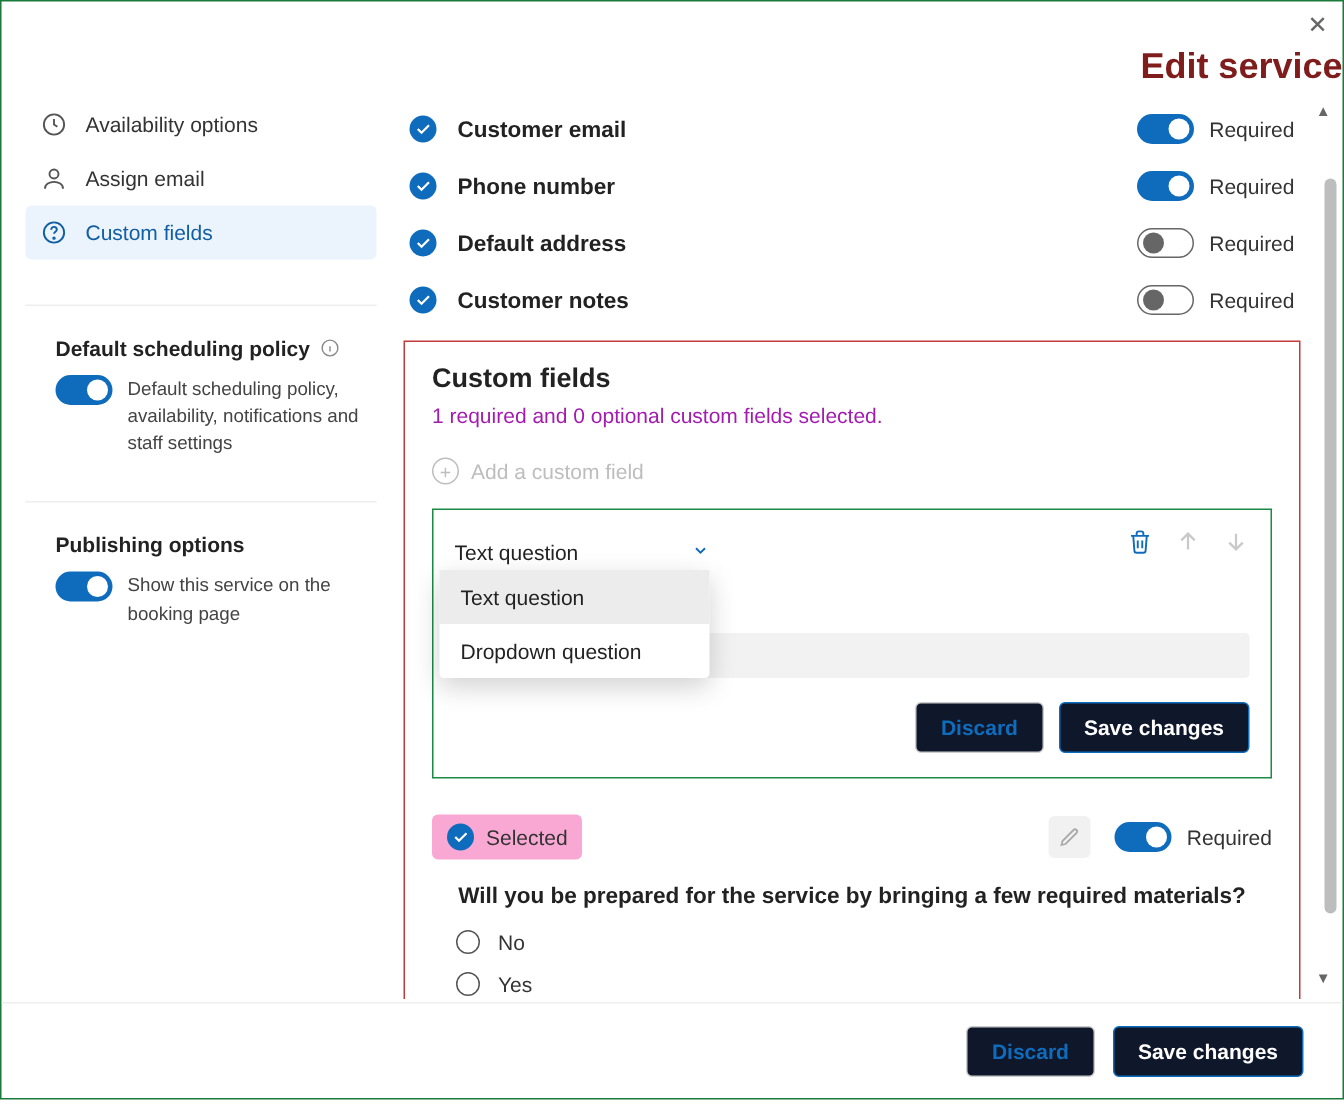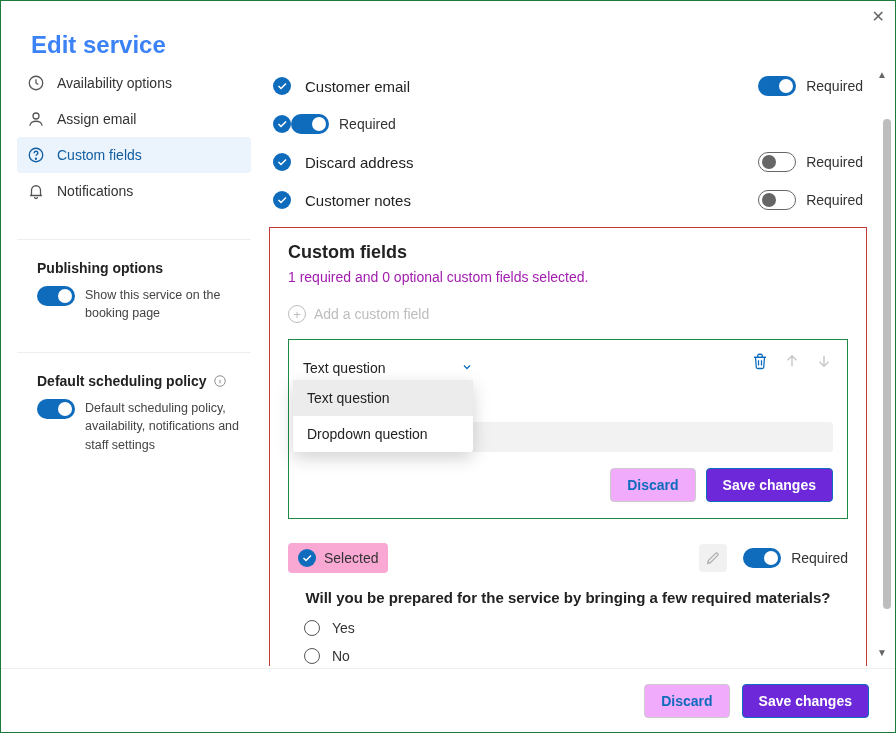--- a/index.html
+++ b/index.html
@@ -21,8 +21,9 @@
   .page-title {
     font-size: 24px;
     font-weight: 600;
-    color: #3b82f6;
+    color: #7f1d1d;
     padding: 30px 0 18px 30px;
+    text-align: right;
   }
   .layout {
     display: flex;

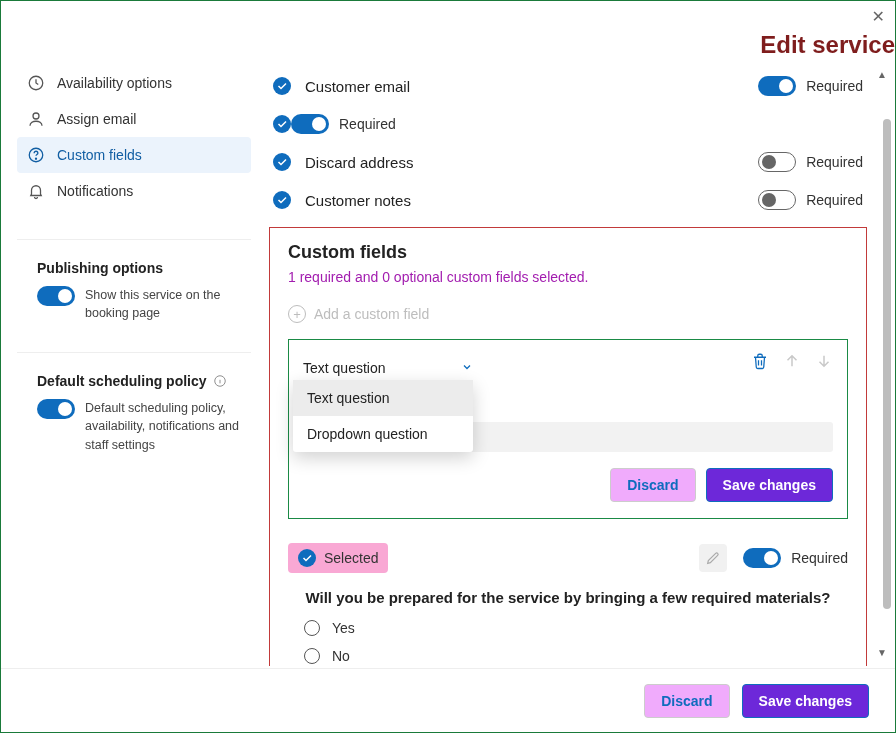--- a/index.html
+++ b/index.html
@@ -69,7 +69,7 @@
   .field-row { display:flex; align-items:center; padding:9px 4px; }
   .chk { width:18px; height:18px; border-radius:50%; background:#0f6cbd; display:inline-flex; align-items:center; justify-content:center; flex:0 0 18px;}
   .chk svg { width:12px; height:12px; }
-  .field-label { font-weight:400; font-size:15px; color:#222; margin-left:14px; flex:1;}
+  .field-label { font-weight:700; font-size:15px; color:#222; margin-left:14px; flex:1;}
   .req-label { font-size:14px; color:#333; margin-left:10px;}
 
   .red-box { border:1px solid #c23a3a; margin-top:8px; padding:14px 18px 20px 18px;}

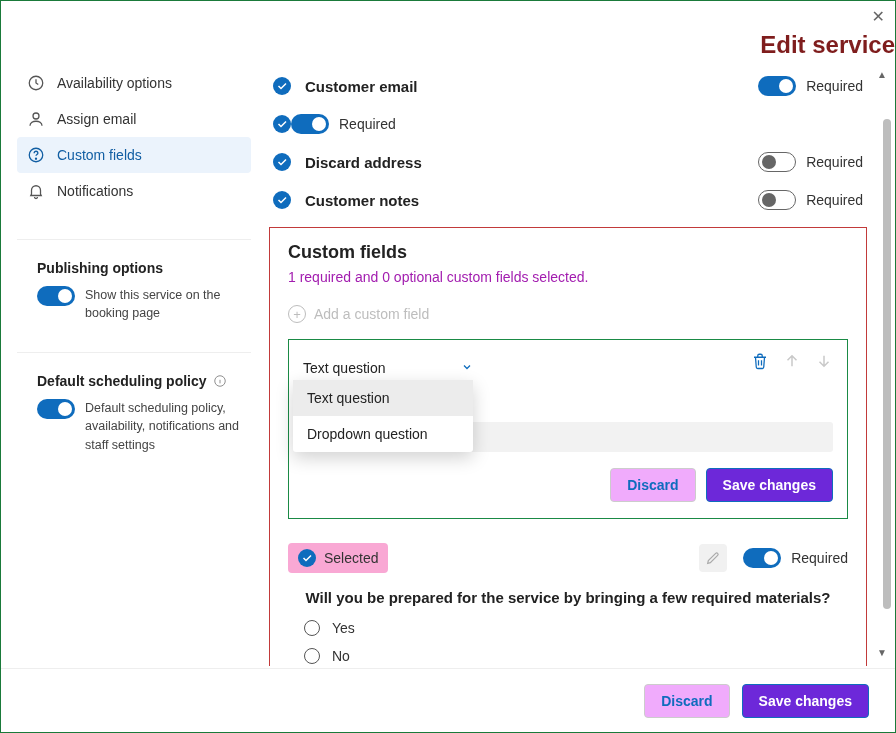--- a/index.html
+++ b/index.html
@@ -201,6 +201,7 @@
               <path d="M5 12l5 5L20 7"></path>
             </svg>
           </span>
+        <span class="field-label">Phone number</span>
         <span class="toggle"></span>
         <span class="req-label">Required</span>
       </div>

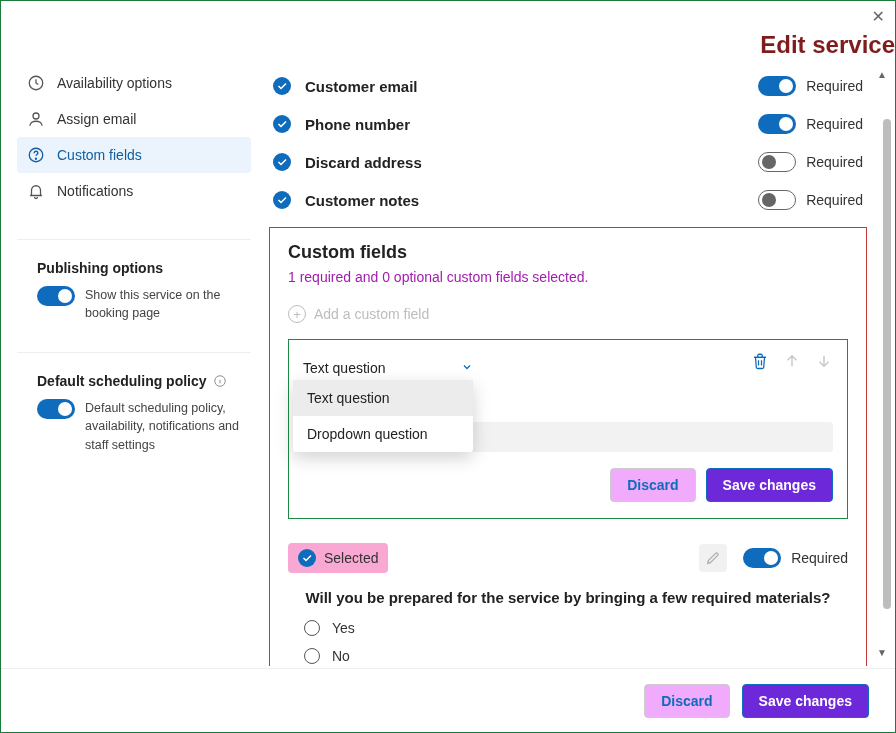--- a/index.html
+++ b/index.html
@@ -211,7 +211,7 @@
               <path d="M5 12l5 5L20 7"></path>
             </svg>
           </span>
-        <span class="field-label">Discard address</span>
+        <span class="field-label">Default address</span>
         <span class="toggle off"></span>
         <span class="req-label">Required</span>
       </div>

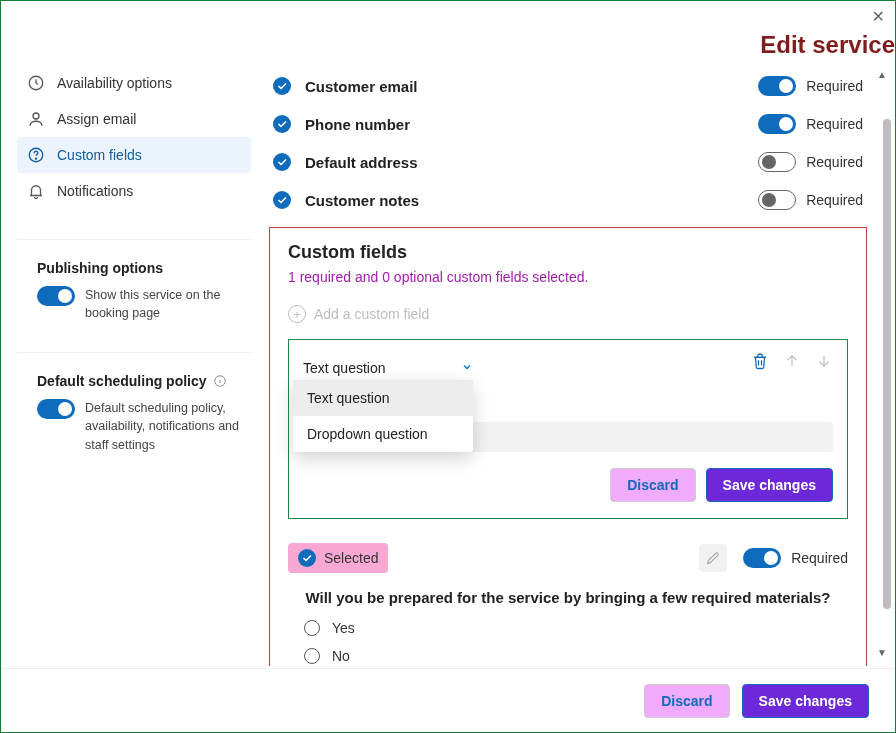--- a/index.html
+++ b/index.html
@@ -142,15 +142,6 @@
       </span>
       <span>Custom fields</span>
     </div>
-    <div class="nav-item">
-      <span class="icn">
-        <svg viewBox="0 0 24 24" fill="none" stroke="#555" stroke-width="1.7">
-            <path d="M6 16V11a6 6 0 0 1 12 0v5l1 2H5l1-2z"></path>
-            <path d="M10 20a2 2 0 0 0 4 0"></path>
-          </svg>
-      </span>
-      <span>Notifications</span>
-    </div>
 
     <div class="section-block">
       <div class="section-title">Publishing options</div>

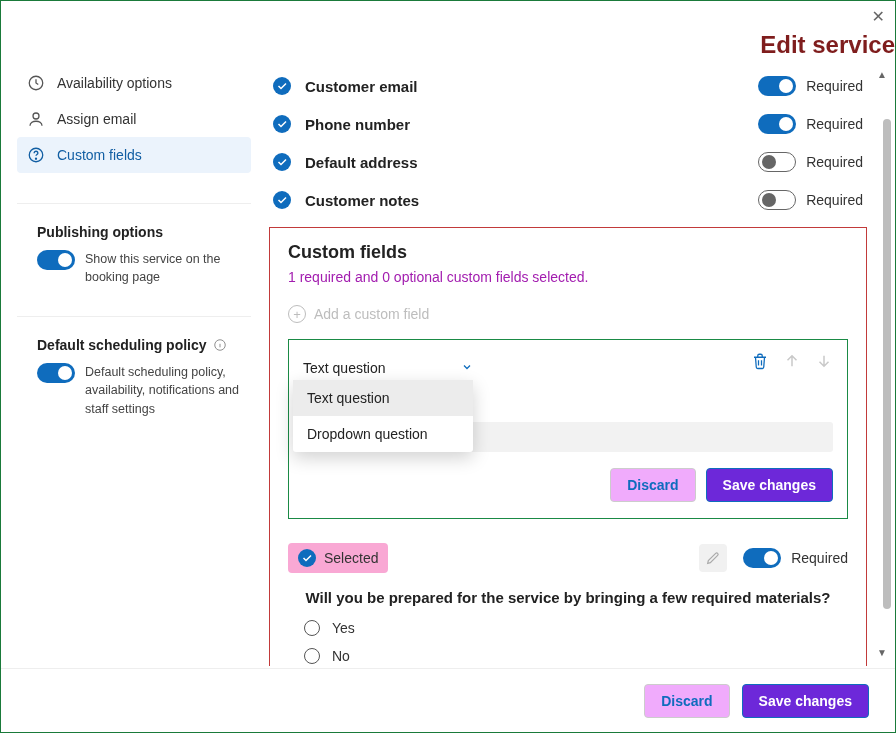--- a/index.html
+++ b/index.html
@@ -144,14 +144,6 @@
     </div>
 
     <div class="section-block">
-      <div class="section-title">Publishing options</div>
-      <div class="section-row">
-        <span class="toggle"></span>
-        <span class="section-desc">Show this service on the booking page</span>
-      </div>
-    </div>
-
-    <div class="section-block">
       <div class="section-title">
         <span>Default scheduling policy</span>
         <span class="info-ico">
@@ -164,6 +156,14 @@
       <div class="section-row">
         <span class="toggle"></span>
         <span class="section-desc">Default scheduling policy, availability, notifications and staff settings</span>
+      </div>
+    </div>
+
+    <div class="section-block">
+      <div class="section-title">Publishing options</div>
+      <div class="section-row">
+        <span class="toggle"></span>
+        <span class="section-desc">Show this service on the booking page</span>
       </div>
     </div>
   </aside>

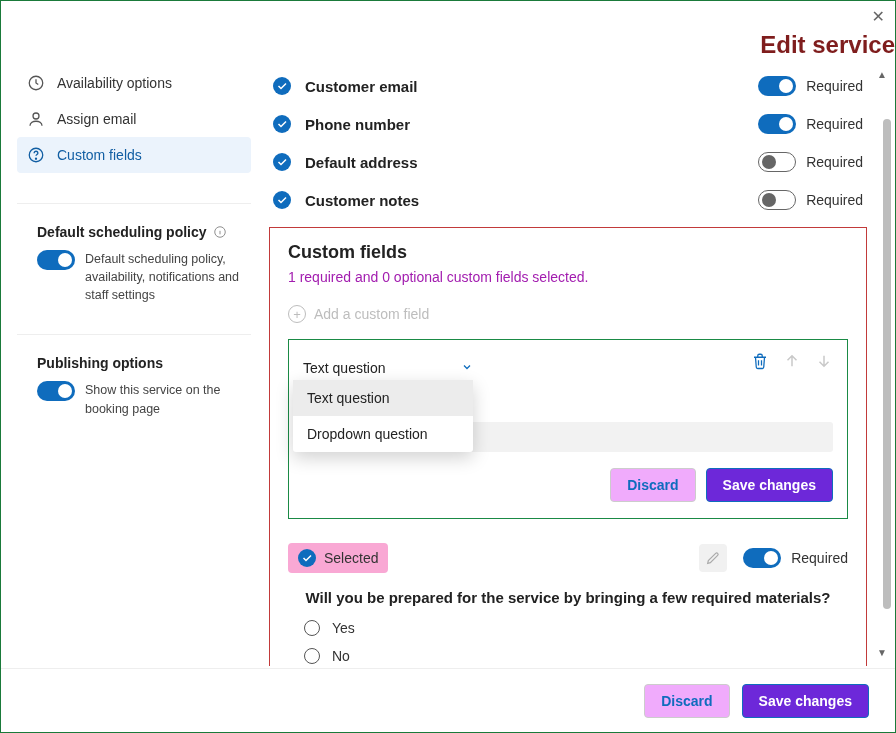--- a/index.html
+++ b/index.html
@@ -89,7 +89,7 @@
   .row-icons span { width:18px; height:18px; display:inline-flex; align-items:center; justify-content:center;}
   .ghost-bar { margin-top:40px; height:30px; background:#f2f2f2; border-radius:3px;}
   .btn-row { display:flex; justify-content:flex-end; gap:10px; margin-top:16px;}
-  .btn { padding:8px 16px; font-size:14px; border-radius:4px; border:1px solid #ccc; background:#f0abfc; color:#0f6cbd; font-weight:600; cursor:pointer;}
+  .btn { padding:8px 16px; font-size:14px; border-radius:4px; border:1px solid #ccc; background:#0f172a; color:#0f6cbd; font-weight:600; cursor:pointer;}
   .btn.primary { background:#6d28d9; color:#fff; border-color:#0f6cbd;}
 
   .q-block { margin-top:24px; }

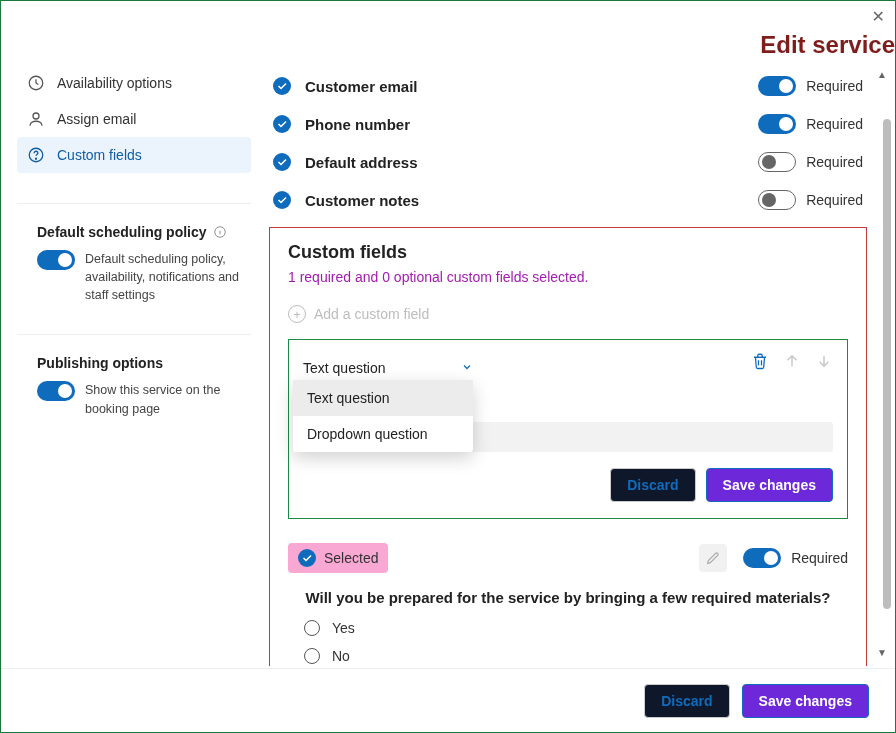--- a/index.html
+++ b/index.html
@@ -90,7 +90,7 @@
   .ghost-bar { margin-top:40px; height:30px; background:#f2f2f2; border-radius:3px;}
   .btn-row { display:flex; justify-content:flex-end; gap:10px; margin-top:16px;}
   .btn { padding:8px 16px; font-size:14px; border-radius:4px; border:1px solid #ccc; background:#0f172a; color:#0f6cbd; font-weight:600; cursor:pointer;}
-  .btn.primary { background:#6d28d9; color:#fff; border-color:#0f6cbd;}
+  .btn.primary { background:#0f172a; color:#fff; border-color:#0f6cbd;}
 
   .q-block { margin-top:24px; }
   .sel-chip { display:inline-flex; align-items:center; gap:8px; background:#f9a8d4; padding:6px 10px; border-radius:4px; font-size:14px; color:#333;}

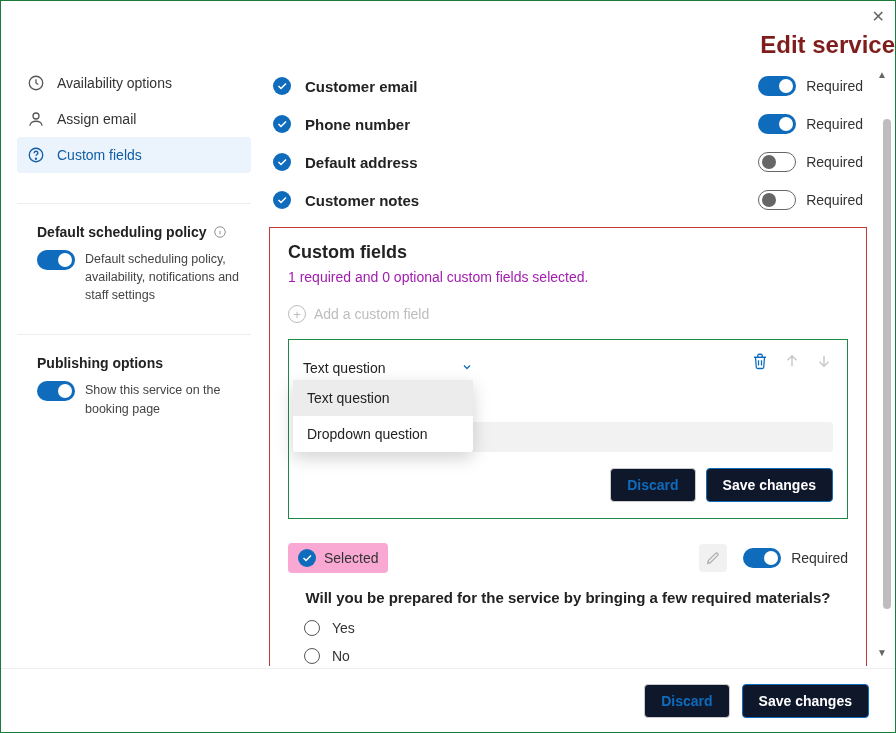--- a/index.html
+++ b/index.html
@@ -287,11 +287,11 @@
         <div class="q-text">Will you be prepared for the service by bringing a few required materials?</div>
         <div class="opt-row">
           <span class="radio"></span>
-          <span class="opt-label">Yes</span>
+          <span class="opt-label">No</span>
         </div>
         <div class="opt-row">
           <span class="radio"></span>
-          <span class="opt-label">No</span>
+          <span class="opt-label">Yes</span>
         </div>
       </div>
     </div>

